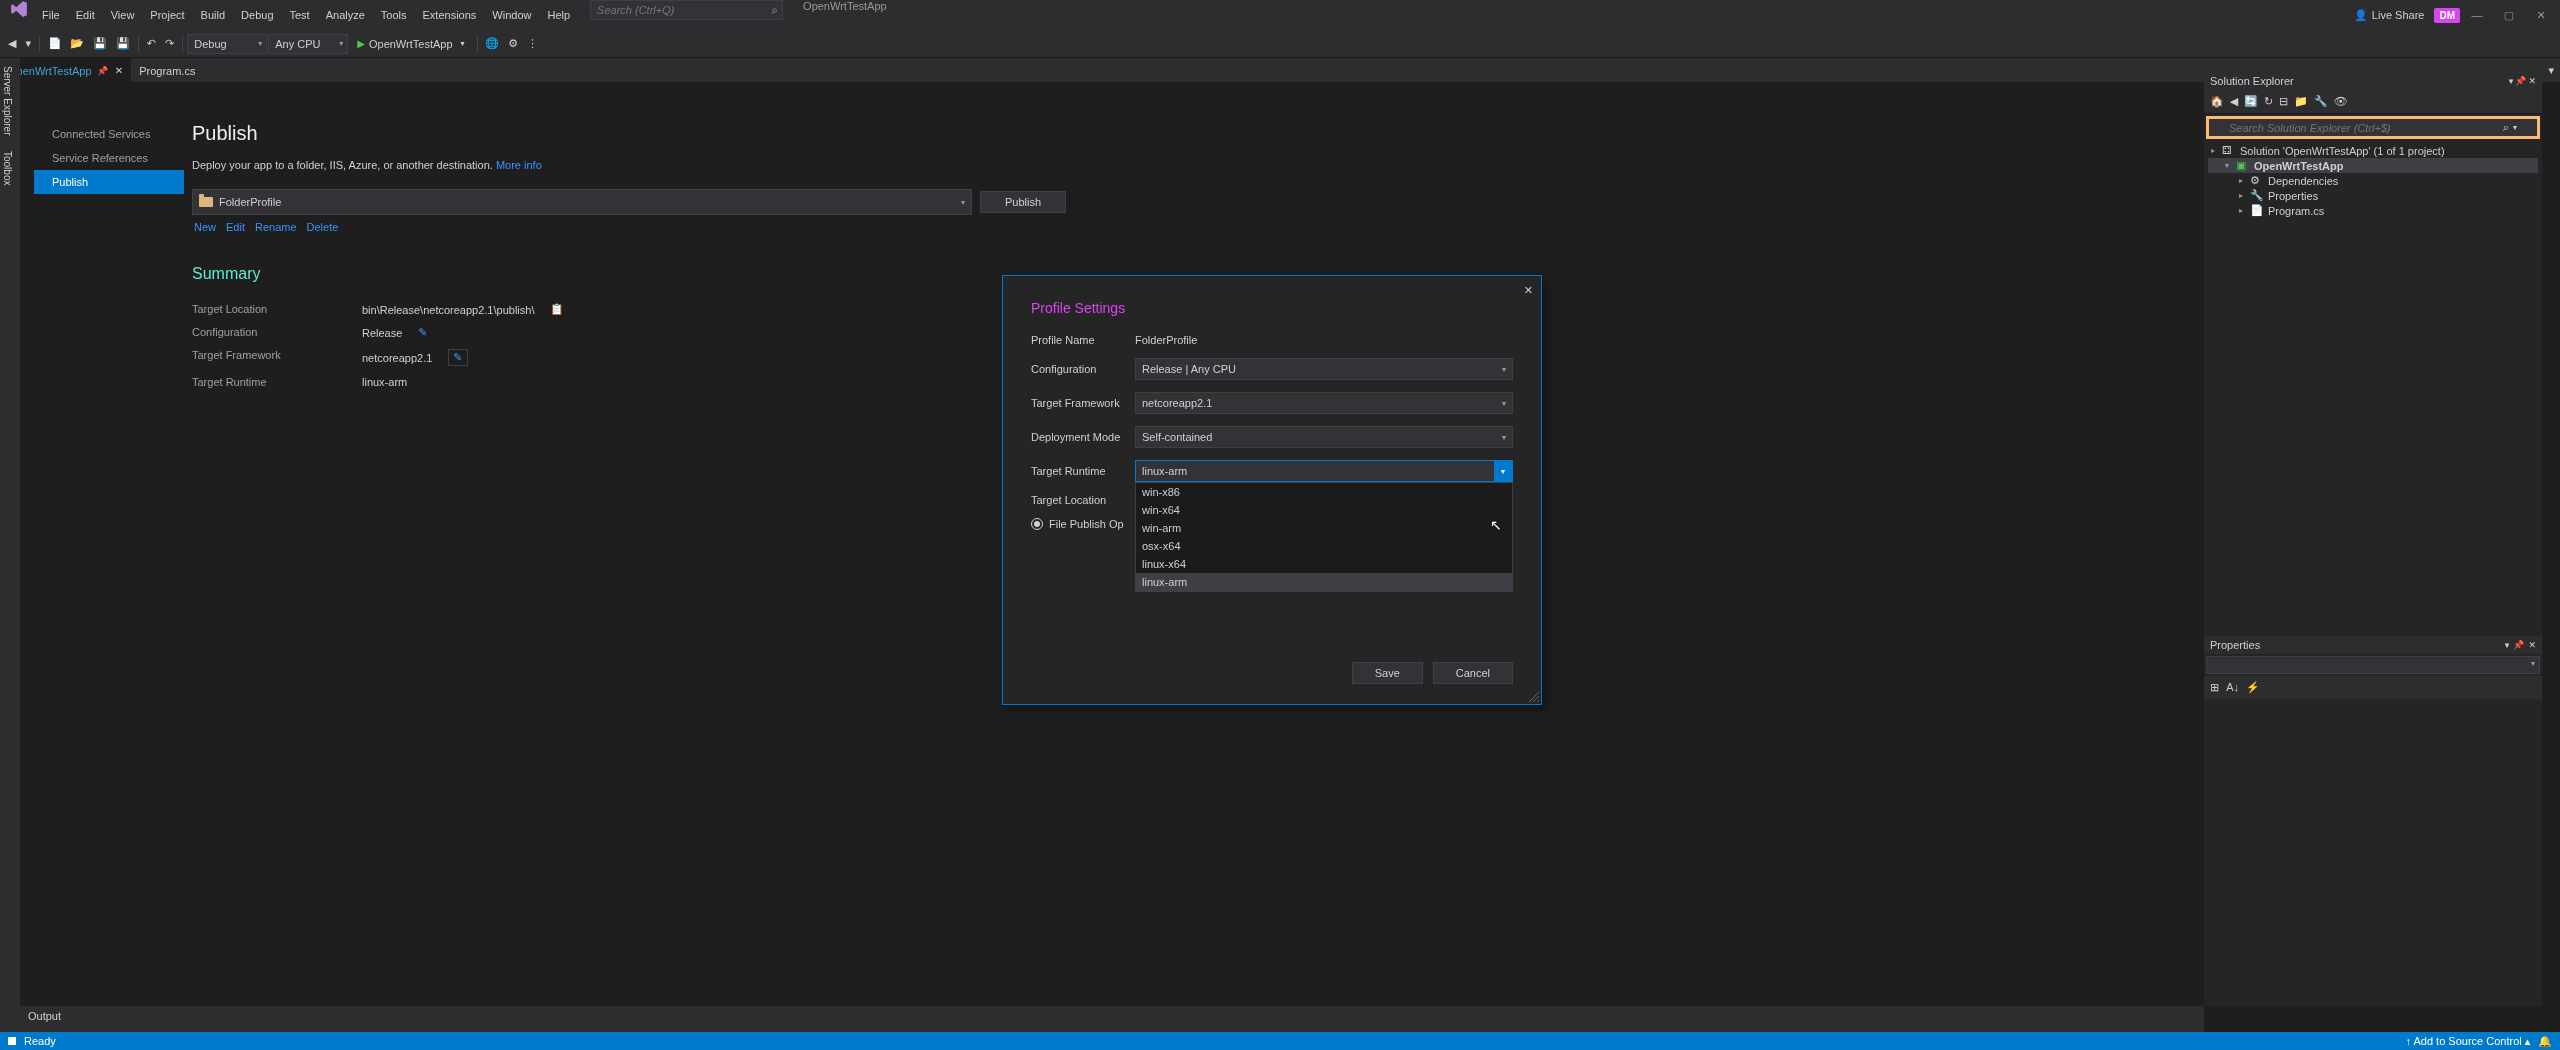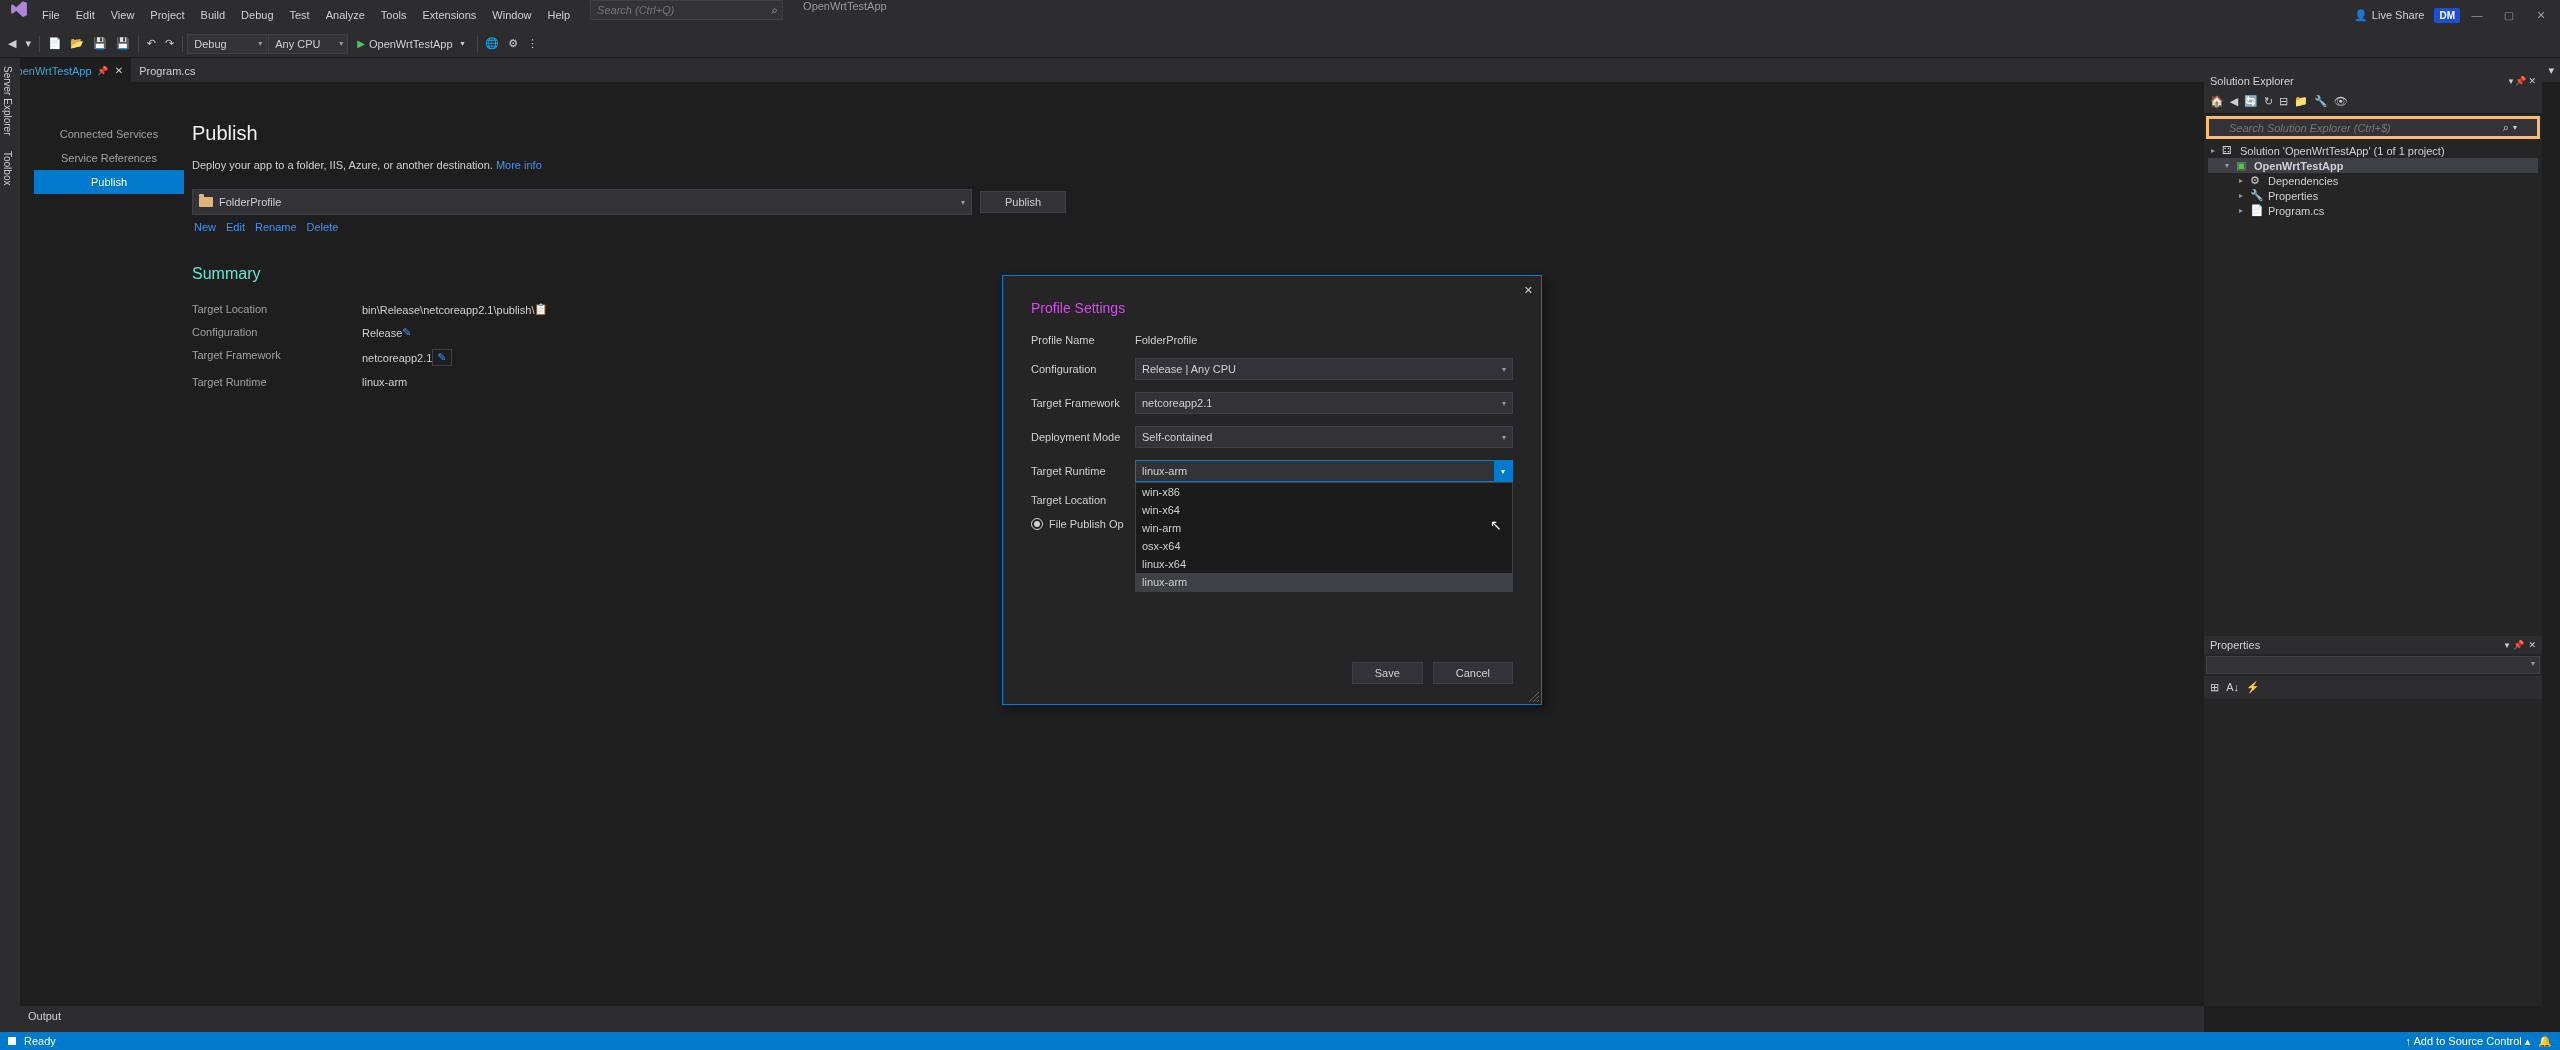--- a/index.html
+++ b/index.html
@@ -16,7 +16,7 @@
 .app-text { margin-left: 20px; color: #999; }
 .titlebar-right { margin-left: auto; display: flex; align-items: center; gap: 2px; }
 .live-share { background: transparent; padding: 4px 8px; display: flex; align-items: center; gap: 4px; }
-.user-badge { background: #1d4ed8; color: #fff; padding: 2px 5px; border-radius: 2px; font-size: 10px; font-weight: 600; }
+.user-badge { background: #d946ef; color: #fff; padding: 2px 5px; border-radius: 2px; font-size: 10px; font-weight: 600; }
 .win-btn { width: 30px; height: 30px; display: flex; align-items: center; justify-content: center; cursor: pointer; color: #999; }
 
 

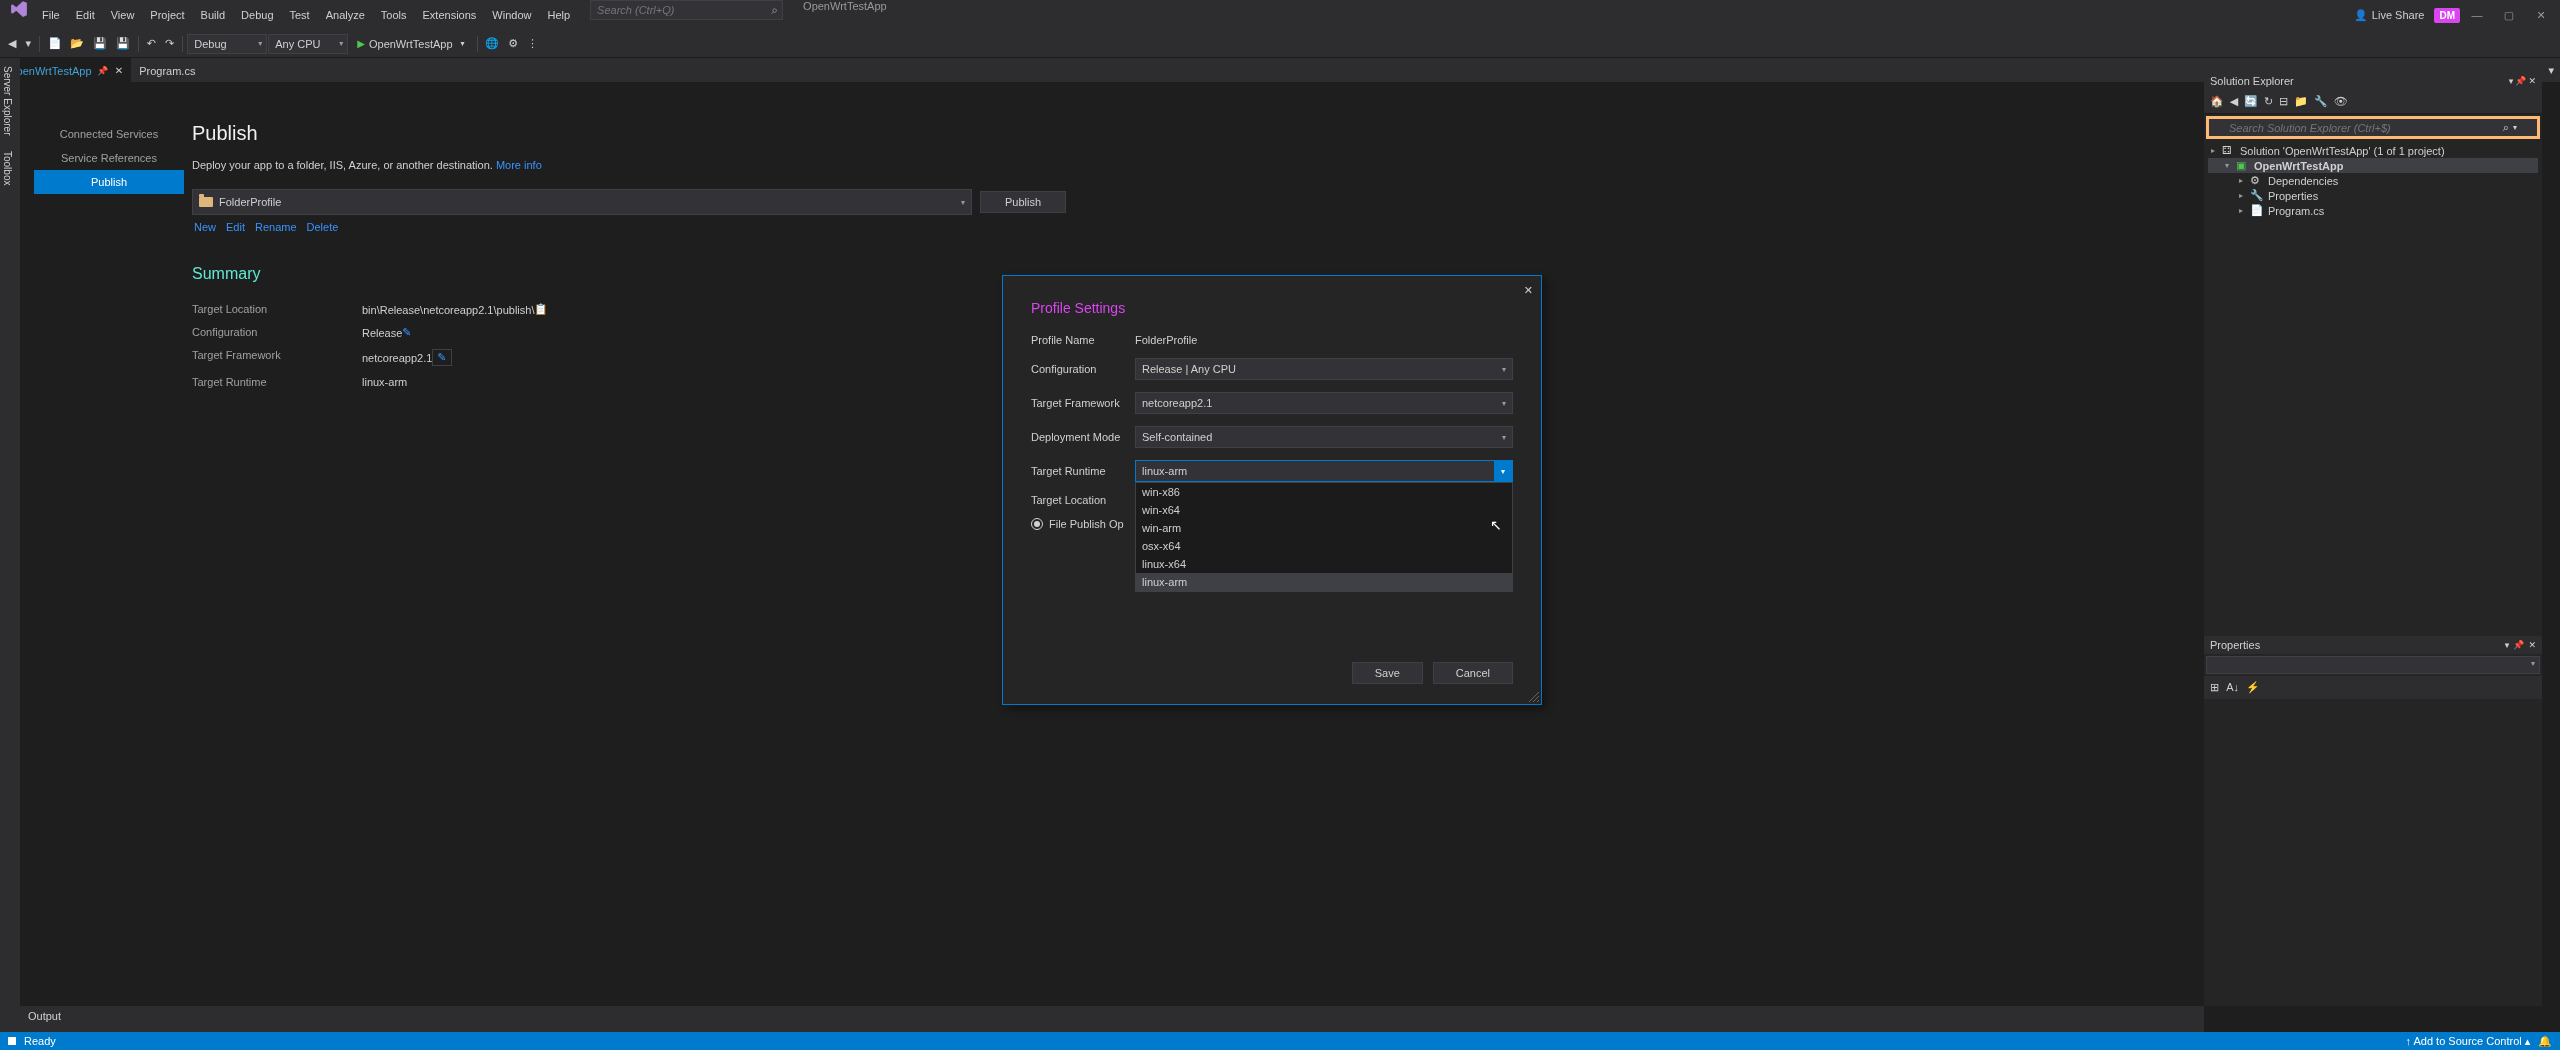--- a/index.html
+++ b/index.html
@@ -43,7 +43,7 @@
 
 
 .publish-panel { position: absolute; left: 34px; top: 112px; right: 360px; bottom: 44px; display: flex; }
-.publish-nav { width: 150px; padding-top: 10px; text-align: center; }
+.publish-nav { width: 150px; padding-top: 10px; }
 .pn-item { padding: 6px 18px; cursor: pointer; color: #a0a0a0; }
 .pn-item.active { background: #007acc; color: #fff; }
 .publish-content { flex: 1; padding: 10px 0 0 8px; }

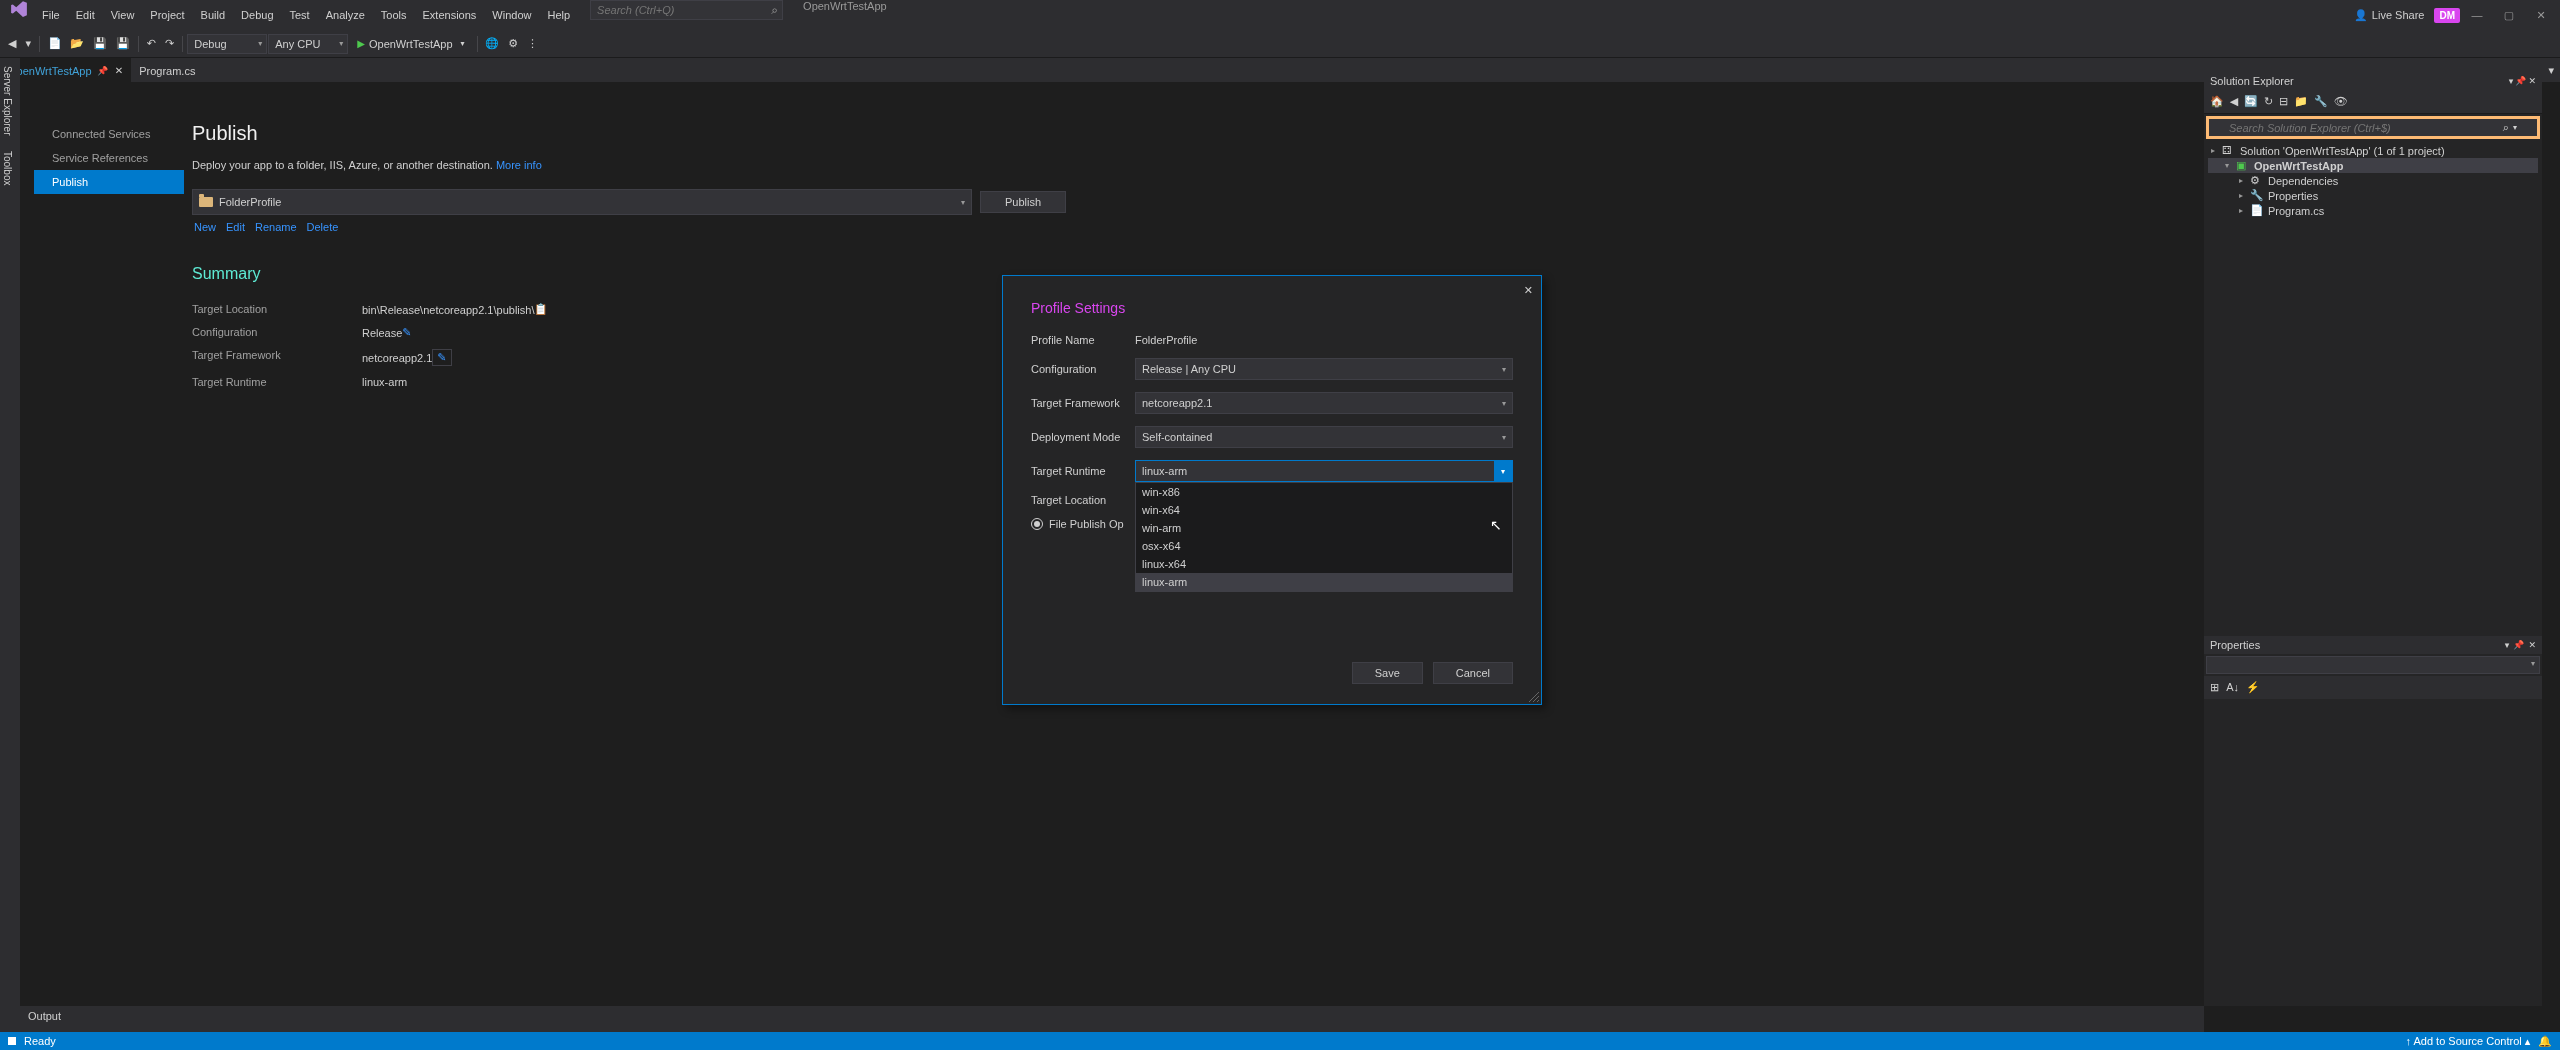--- a/index.html
+++ b/index.html
@@ -61,7 +61,7 @@
 .summary-title { font-size: 16px; font-weight: 300; margin-top: 32px; margin-bottom: 20px; color: #5eead4; }
 .summary-grid { display: grid; grid-template-columns: 170px 1fr; row-gap: 10px; }
 .summary-grid .label { color: #a0a0a0; }
-.summary-grid .value { color: #d0d0d0; display: flex; align-items: center; gap: 0; }
+.summary-grid .value { color: #d0d0d0; display: flex; align-items: center; gap: 16px; }
 .edit-icon { color: #3794ff; cursor: pointer; font-size: 11px; }
 .edit-box { border: 1px solid #3f3f46; padding: 1px 4px; }
 

